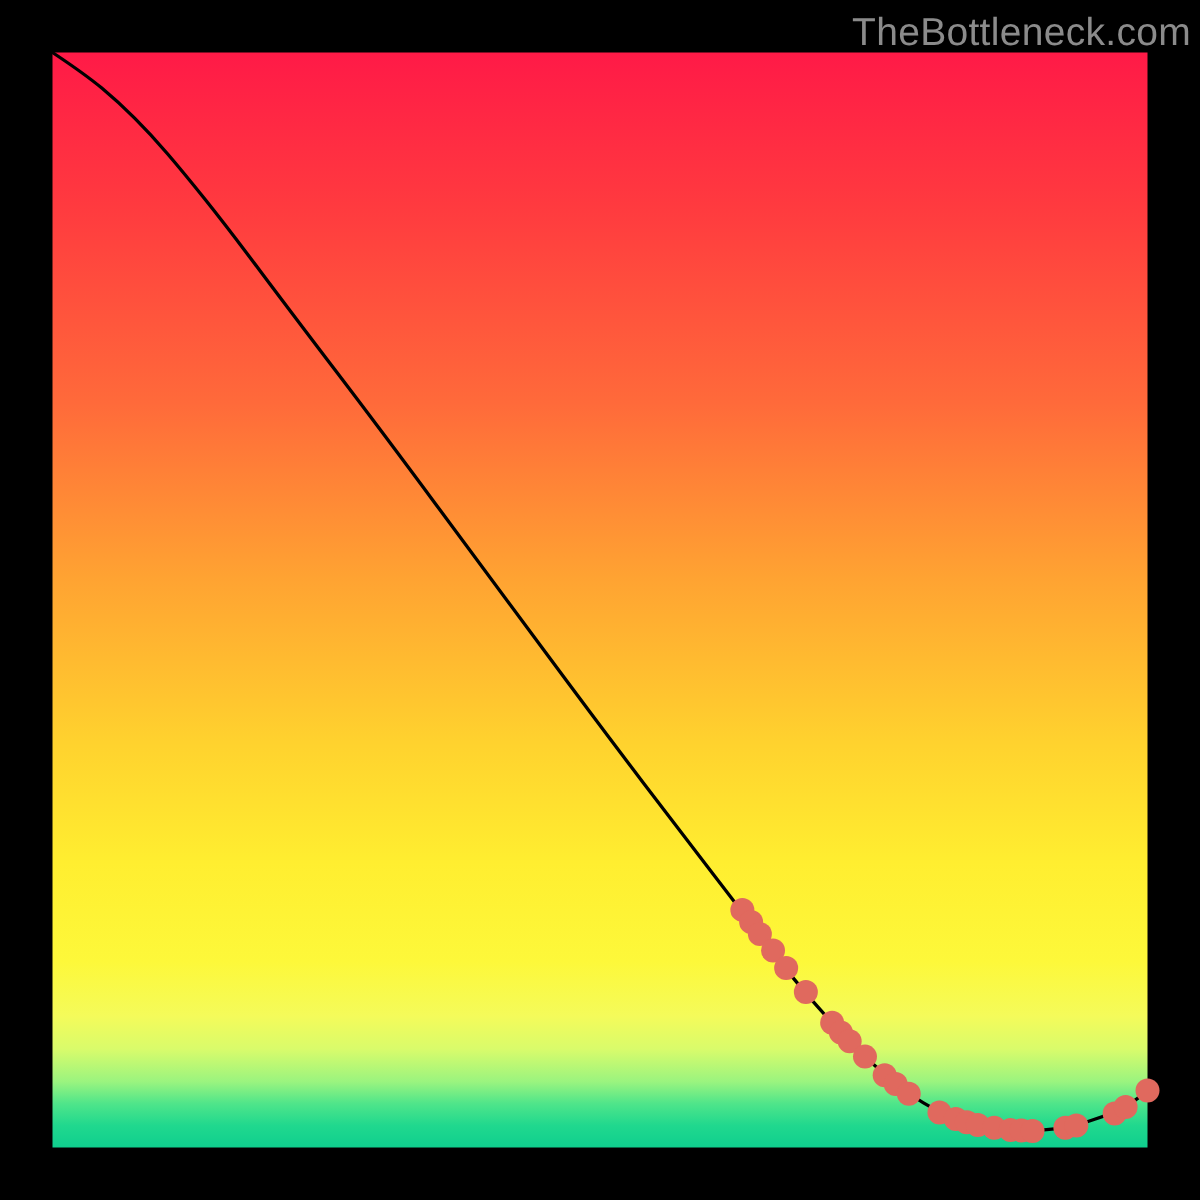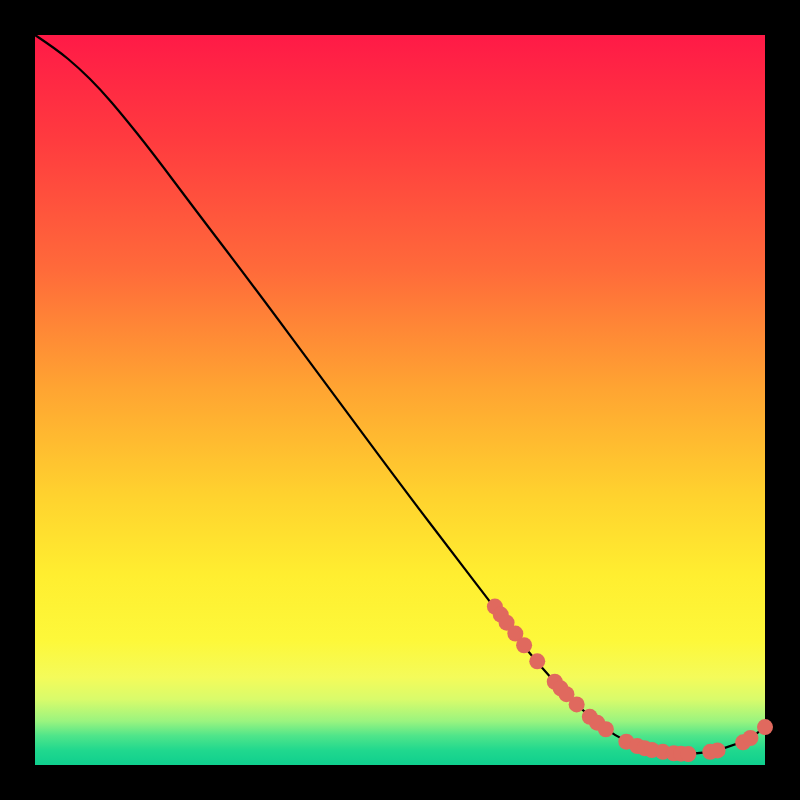--- a/index.html
+++ b/index.html
@@ -75,6 +75,7 @@
 <body>
 
 <div class="stage">
+  <div class="watermark">TheBottleneck.com</div>
   <div class="plot-area">
     <svg class="overlay" viewBox="0 0 730 730">
       <path id="curve-path" class="curve" d="M 0.00 0.00 Q 21.90 14.60 32.85 23.73 Q 43.80 32.85 54.75 43.80 Q 65.70 54.75 76.65 67.52 Q 87.60 80.30 102.20 98.55 Q 116.80 116.80 138.70 146.00 Q 160.60 175.20 189.80 213.53 Q 219.00 251.85 255.50 301.13 Q 292.00 350.40 328.50 399.67 Q 365.00 448.95 394.20 487.27 Q 423.40 525.60 441.65 549.33 Q 459.90 573.05 470.85 587.65 Q 481.80 602.25 492.75 615.75 Q 503.70 629.26 514.65 641.31 Q 525.60 653.35 536.55 664.30 Q 547.50 675.25 558.45 684.38 Q 569.40 693.50 580.35 700.07 Q 591.30 706.64 602.25 710.65 Q 613.20 714.67 624.15 716.50 Q 635.10 718.32 646.05 718.68 Q 657.00 719.05 667.95 717.59 Q 678.90 716.13 689.85 712.85 Q 700.80 709.56 709.92 705.18 Q 719.05 700.80 724.52 696.42 L 730.00 692.04" stroke="#000000"></path>

